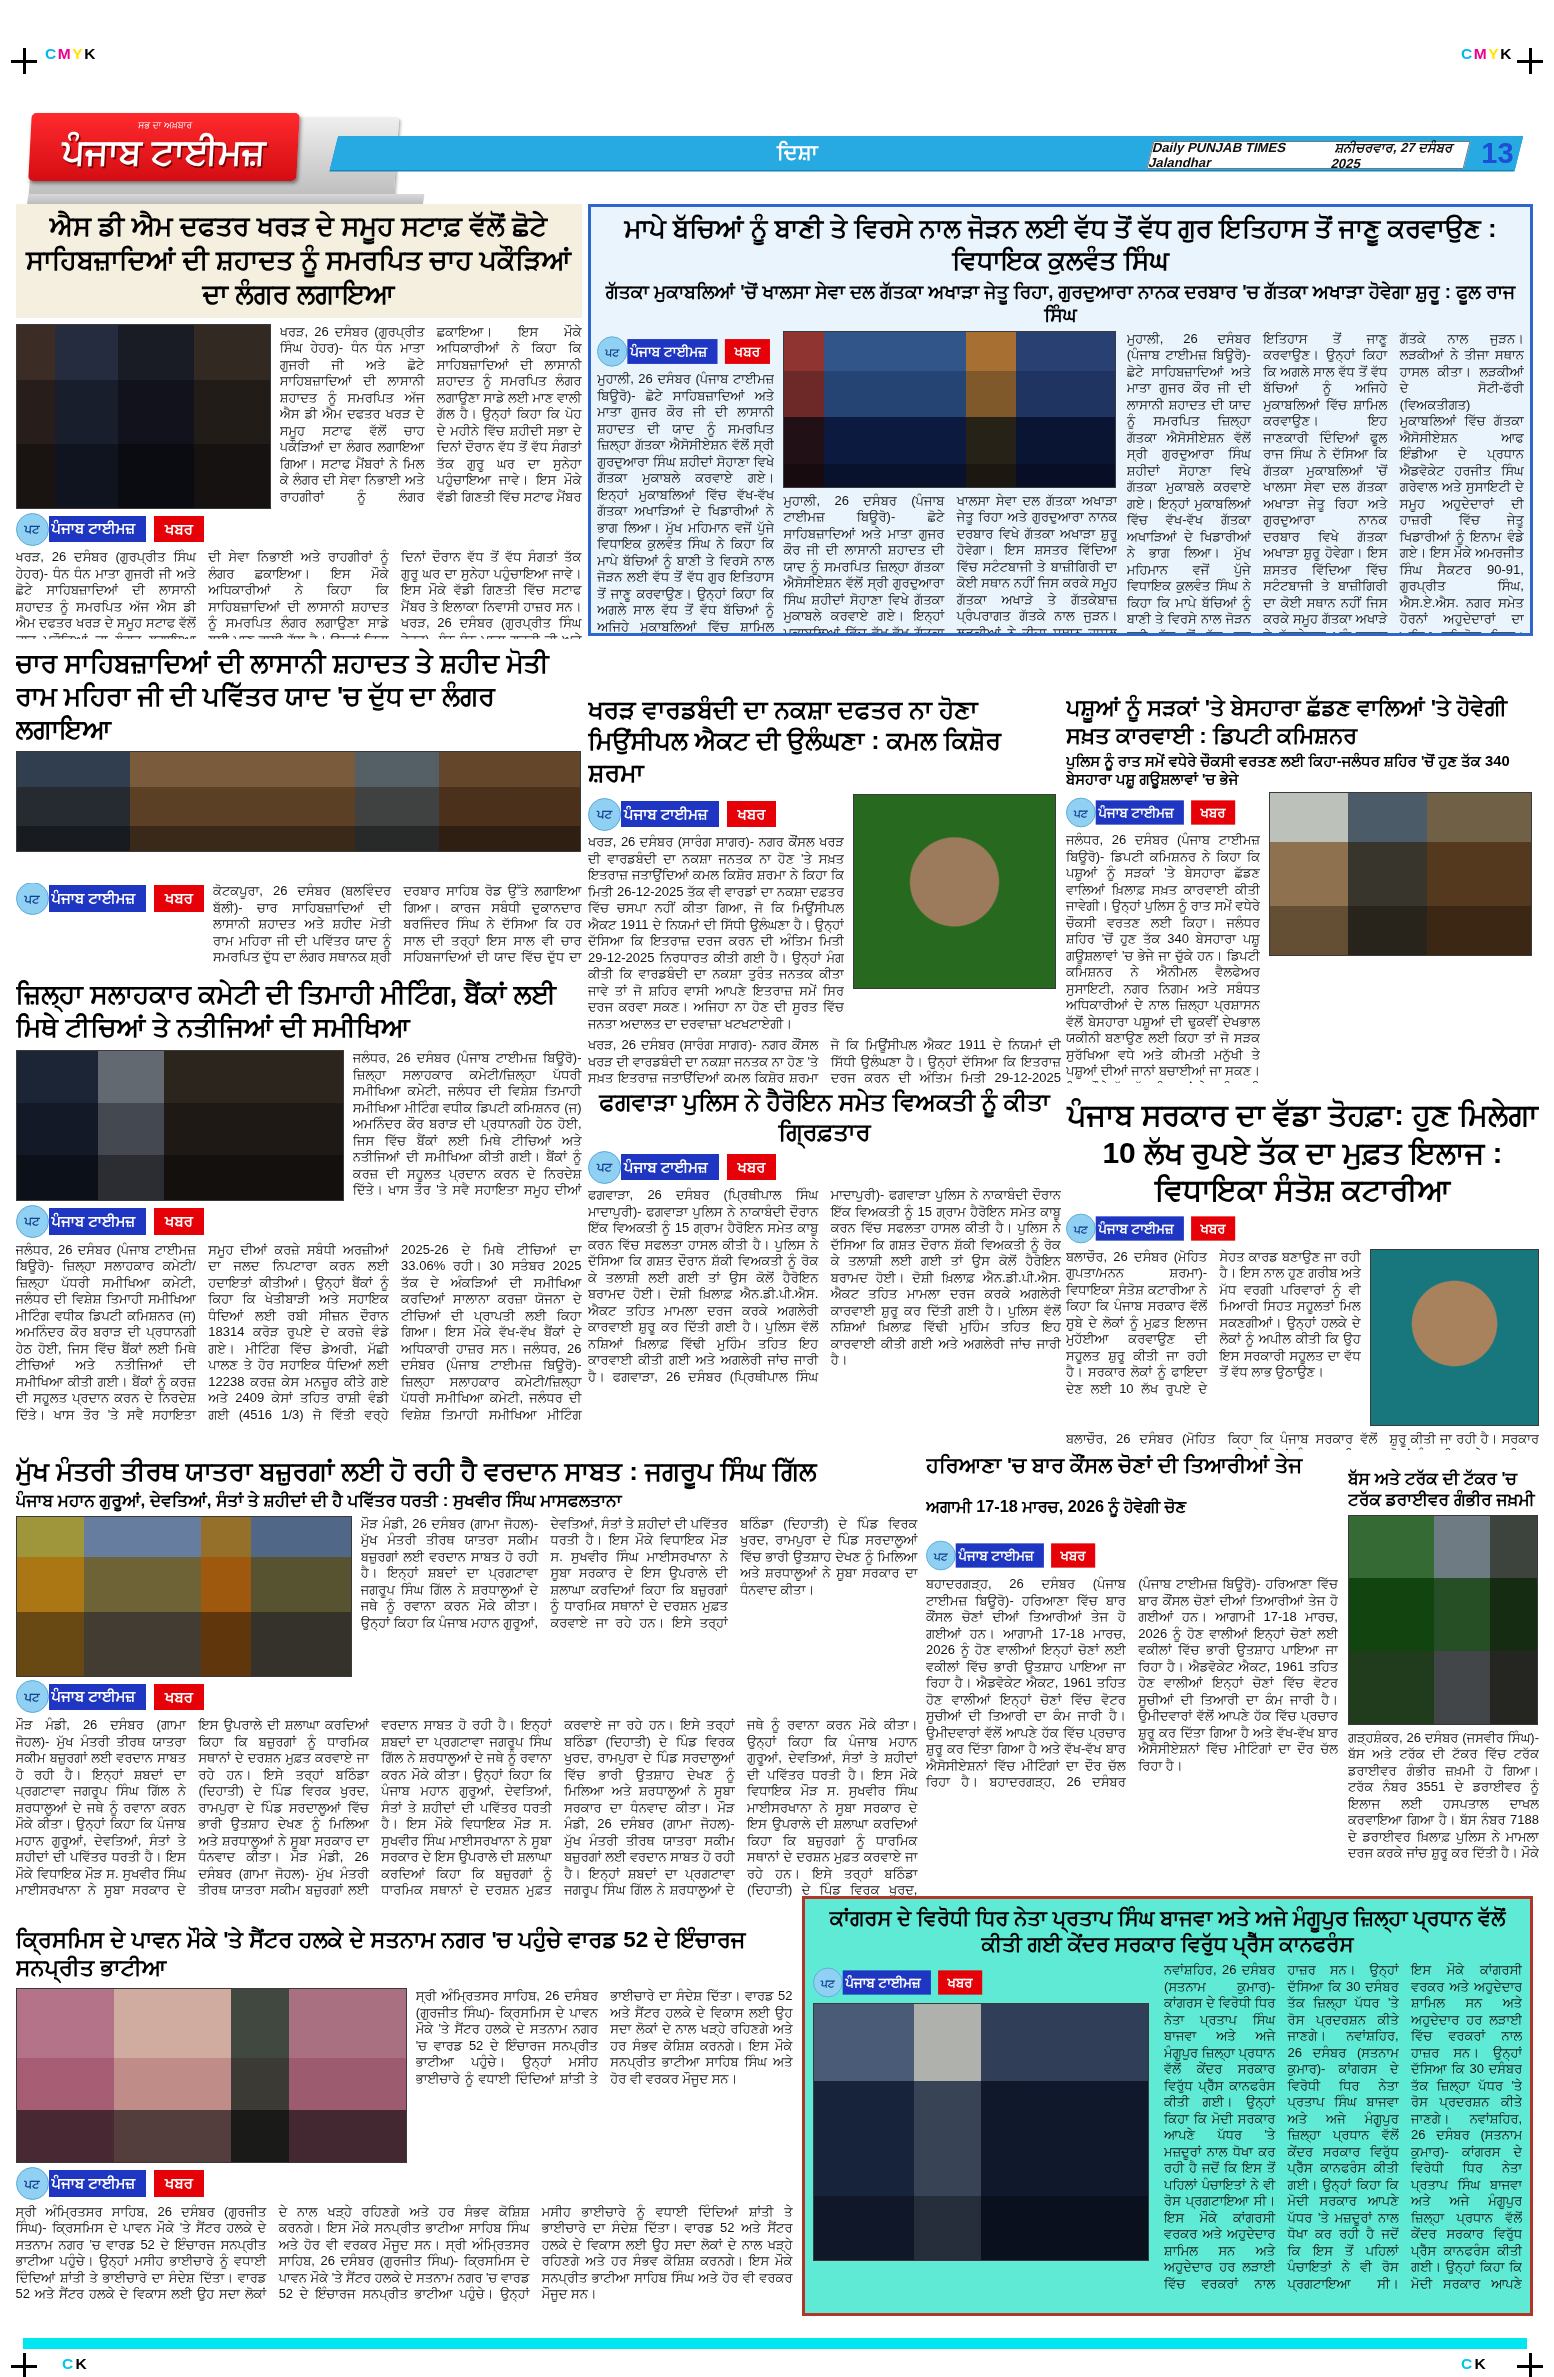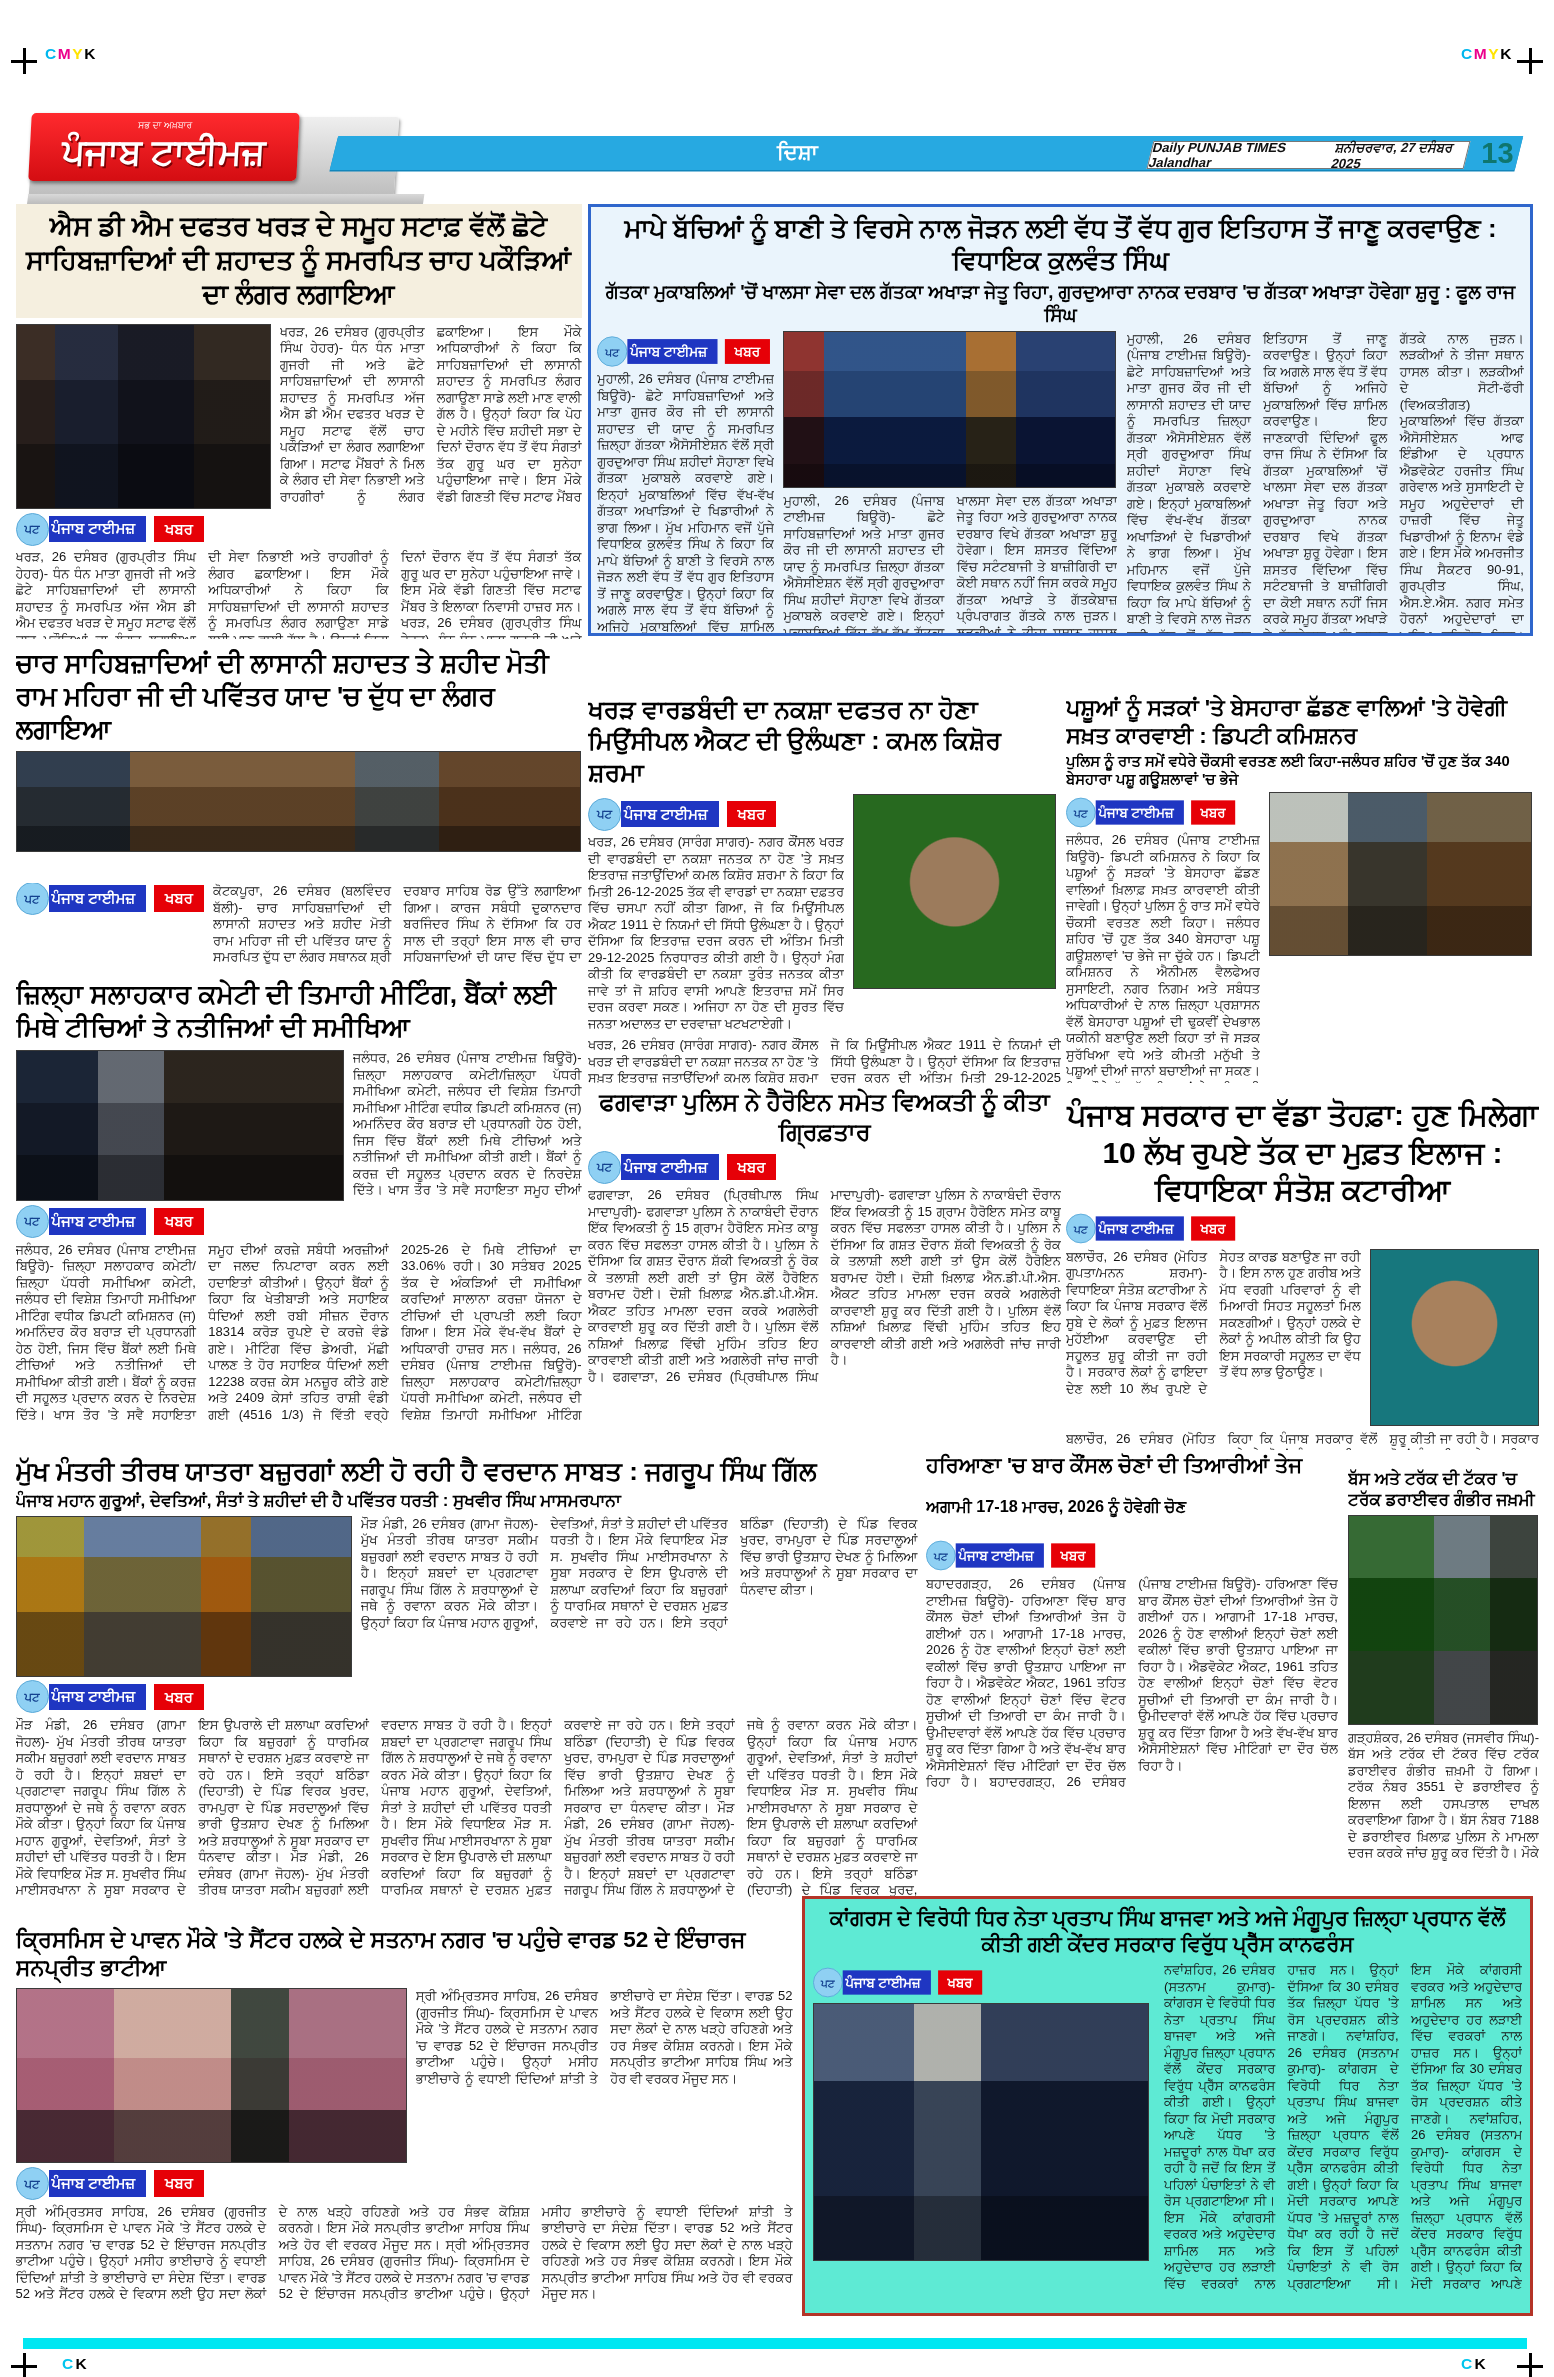--- a/index.html
+++ b/index.html
@@ -17,7 +17,7 @@
   .mast-bar{position:absolute;left:334px;top:136px;width:1185px;height:34px;background:#27a9e1;transform:skewX(-14deg);box-shadow:0 1.6px 0 #1286bb;}
   .mast-section{position:absolute;left:777px;top:140px;color:#fff;font-size:21px;font-weight:bold;}
   .mast-datebox{position:absolute;left:1150px;top:141px;width:315px;height:26px;background:#fff;border:0.8px solid #777;display:flex;align-items:center;justify-content:center;gap:7.8px;font-size:13.2px;font-weight:bold;transform:skewX(-14deg);}
-  .mast-page{position:absolute;left:1475px;top:135px;width:45px;height:36px;color:#0f766e;font-size:29px;font-weight:bold;text-align:center;line-height:36px;}
+  .mast-page{position:absolute;left:1475px;top:135px;width:45px;height:36px;color:#1d4ed8;font-size:29px;font-weight:bold;text-align:center;line-height:36px;}
   .mast-logo{position:absolute;left:29.5px;top:113px;width:268px;height:68px;background:linear-gradient(#ff2a2e,#d40d12);border-radius:4.7px;box-shadow:1.6px 2.3px 3.9px rgba(0,0,0,.45);
              display:flex;flex-direction:column;align-items:center;justify-content:center;transform:skewX(-3deg);}
   .mast-tag{color:#fff;font-size:9.3px;line-height:9.3px;}

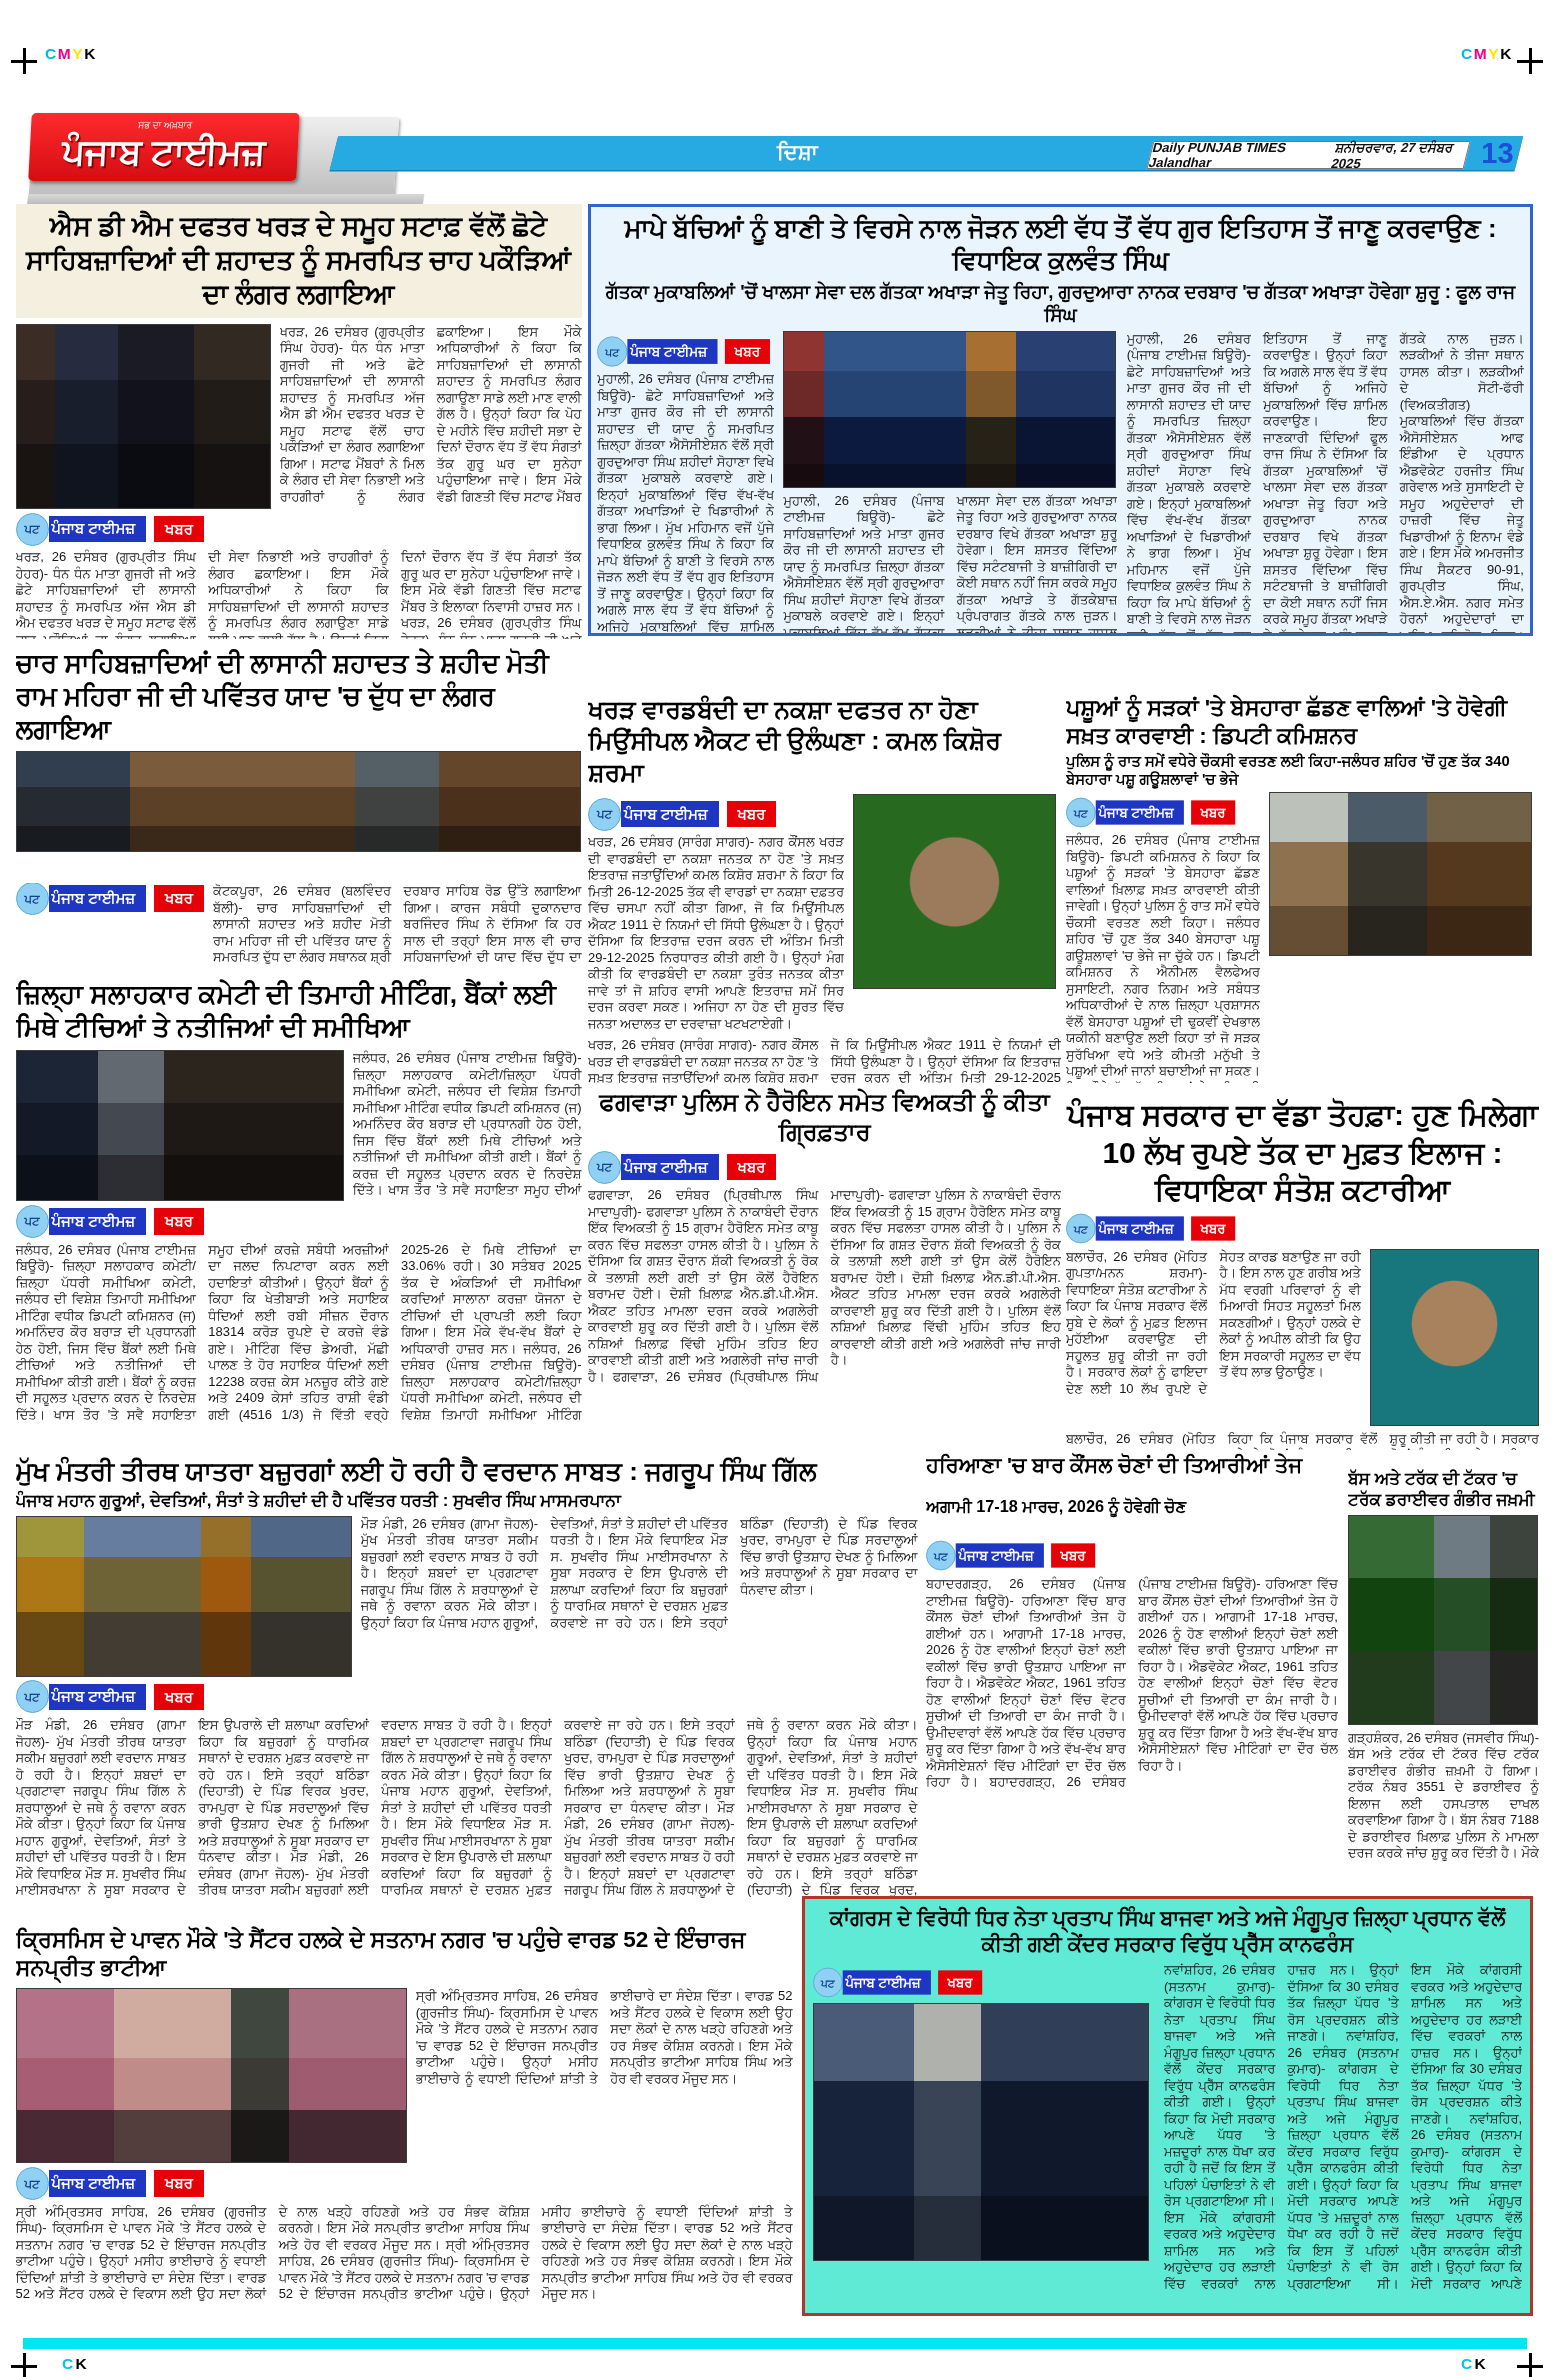--- a/index.html
+++ b/index.html
@@ -227,7 +227,7 @@
 
   <div class="art" style="left:15.5px;top:1455px;width:902px;height:466px;">
     <div class="hl" style="font-size:26px;">ਮੁੱਖ ਮੰਤਰੀ ਤੀਰਥ ਯਾਤਰਾ ਬਜ਼ੁਰਗਾਂ ਲਈ ਹੋ ਰਹੀ ਹੈ ਵਰਦਾਨ ਸਾਬਤ : ਜਗਰੂਪ ਸਿੰਘ ਗਿੱਲ</div>
-    <div class="sub" style="font-size:17px;margin:3.1px 0;">ਪੰਜਾਬ ਮਹਾਨ ਗੁਰੂਆਂ, ਦੇਵਤਿਆਂ, ਸੰਤਾਂ ਤੇ ਸ਼ਹੀਦਾਂ ਦੀ ਹੈ ਪਵਿੱਤਰ ਧਰਤੀ : ਸੁਖਵੀਰ ਸਿੰਘ ਮਾਸਮਰਪਾਨਾ</div>
+    <div class="sub" style="font-size:17px;margin:3.1px 0;">ਪੰਜਾਬ ਮਹਾਨ ਗੁਰੂਆਂ, ਦੇਵਤਿਆਂ, ਸੰਤਾਂ ਤੇ ਸ਼ਹੀਦਾਂ ਦੀ ਹੈ ਪਵਿੱਤਰ ਧਰਤੀ : ਸੁਖਵੀਰ ਸਿੰਘ ਮਾਸਫਲਤਾਨਾ</div>
     <div class="row" style="margin-top:4.7px;">
       <div class="ph p8" style="width:334px;height:159px;"></div>
       <div class="body cols3" style="flex:1;height:159px;">ਮੌੜ ਮੰਡੀ, 26 ਦਸੰਬਰ (ਗਾਮਾ ਜੋਹਲ)- ਮੁੱਖ ਮੰਤਰੀ ਤੀਰਥ ਯਾਤਰਾ ਸਕੀਮ ਬਜ਼ੁਰਗਾਂ ਲਈ ਵਰਦਾਨ ਸਾਬਤ ਹੋ ਰਹੀ ਹੈ। ਇਨ੍ਹਾਂ ਸ਼ਬਦਾਂ ਦਾ ਪ੍ਰਗਟਾਵਾ ਜਗਰੂਪ ਸਿੰਘ ਗਿੱਲ ਨੇ ਸ਼ਰਧਾਲੂਆਂ ਦੇ ਜਥੇ ਨੂੰ ਰਵਾਨਾ ਕਰਨ ਮੌਕੇ ਕੀਤਾ। ਉਨ੍ਹਾਂ ਕਿਹਾ ਕਿ ਪੰਜਾਬ ਮਹਾਨ ਗੁਰੂਆਂ, ਦੇਵਤਿਆਂ, ਸੰਤਾਂ ਤੇ ਸ਼ਹੀਦਾਂ ਦੀ ਪਵਿੱਤਰ ਧਰਤੀ ਹੈ। ਇਸ ਮੌਕੇ ਵਿਧਾਇਕ ਮੌੜ ਸ. ਸੁਖਵੀਰ ਸਿੰਘ ਮਾਈਸਰਖਾਨਾ ਨੇ ਸੂਬਾ ਸਰਕਾਰ ਦੇ ਇਸ ਉਪਰਾਲੇ ਦੀ ਸ਼ਲਾਘਾ ਕਰਦਿਆਂ ਕਿਹਾ ਕਿ ਬਜ਼ੁਰਗਾਂ ਨੂੰ ਧਾਰਮਿਕ ਸਥਾਨਾਂ ਦੇ ਦਰਸ਼ਨ ਮੁਫ਼ਤ ਕਰਵਾਏ ਜਾ ਰਹੇ ਹਨ। ਇਸੇ ਤਰ੍ਹਾਂ ਬਠਿੰਡਾ (ਦਿਹਾਤੀ) ਦੇ ਪਿੰਡ ਵਿਰਕ ਖੁਰਦ, ਰਾਮਪੁਰਾ ਦੇ ਪਿੰਡ ਸਰਦਾਲੂਆਂ ਵਿੱਚ ਭਾਰੀ ਉਤਸ਼ਾਹ ਦੇਖਣ ਨੂੰ ਮਿਲਿਆ ਅਤੇ ਸ਼ਰਧਾਲੂਆਂ ਨੇ ਸੂਬਾ ਸਰਕਾਰ ਦਾ ਧੰਨਵਾਦ ਕੀਤਾ।</div>

